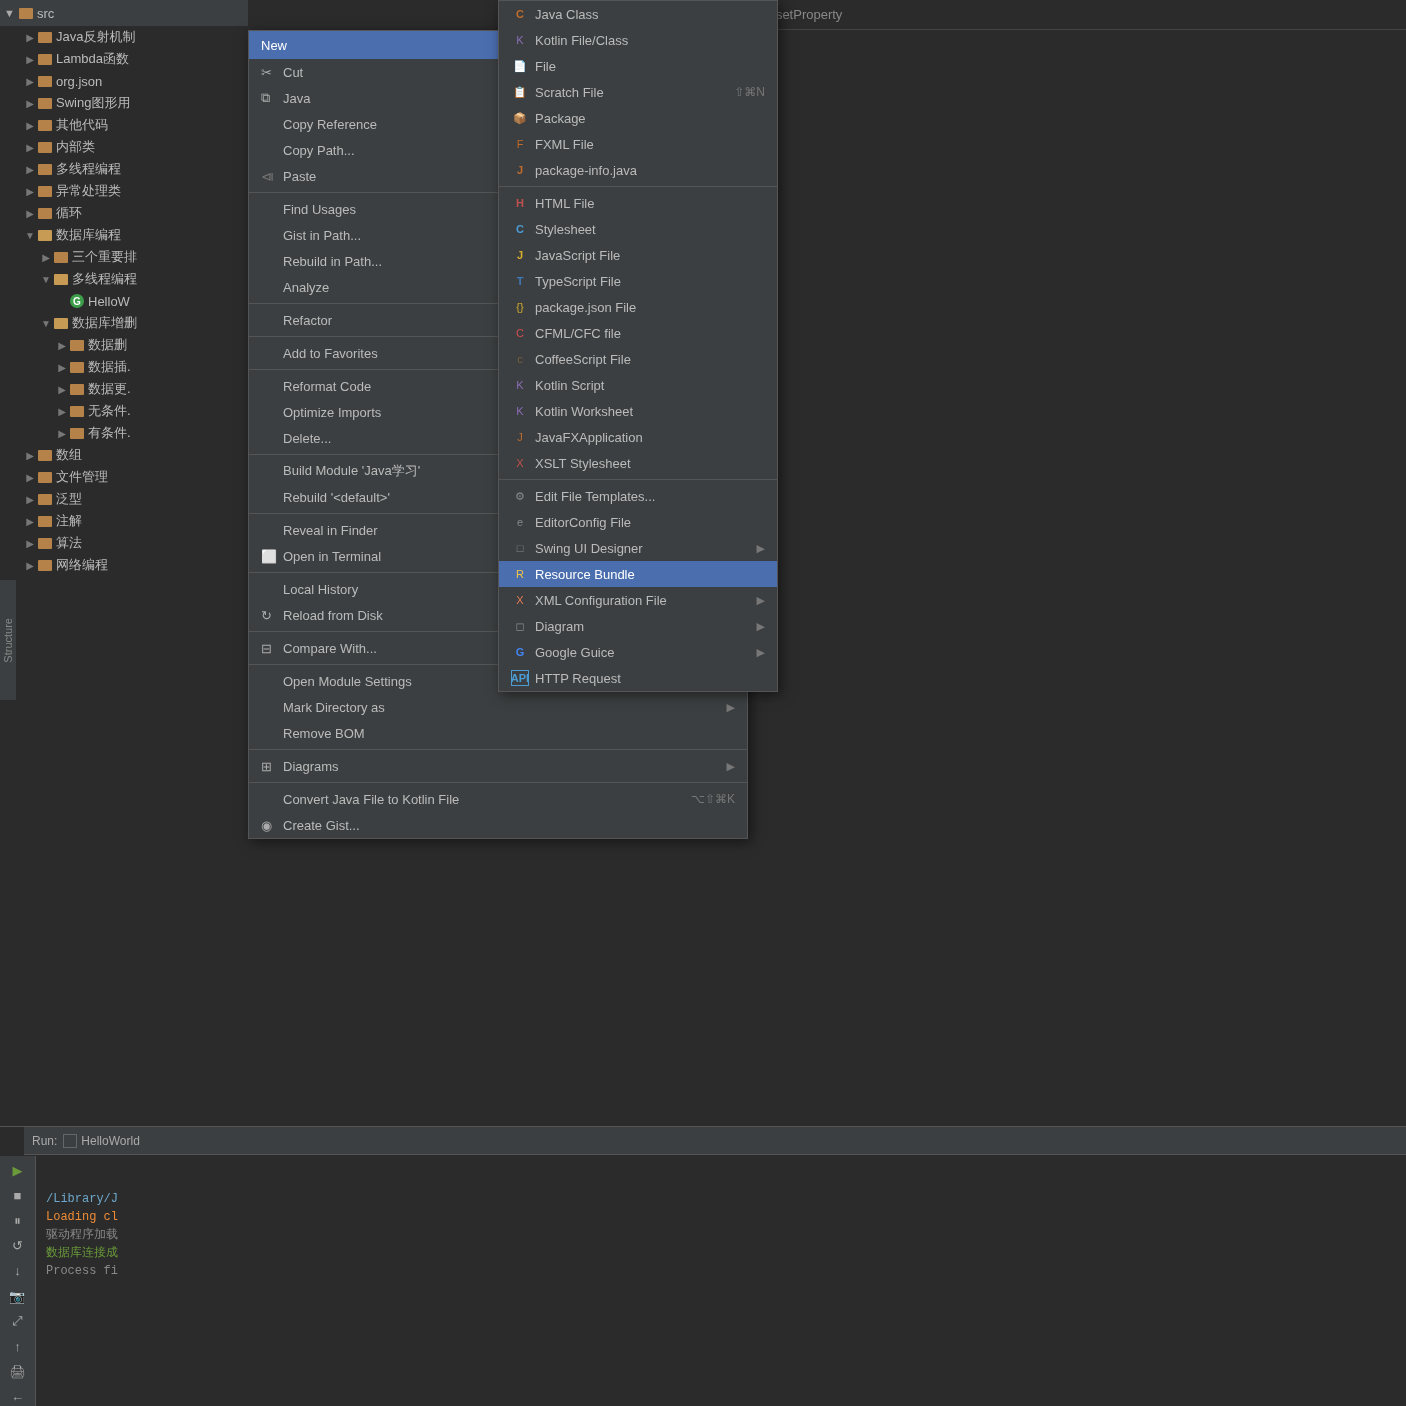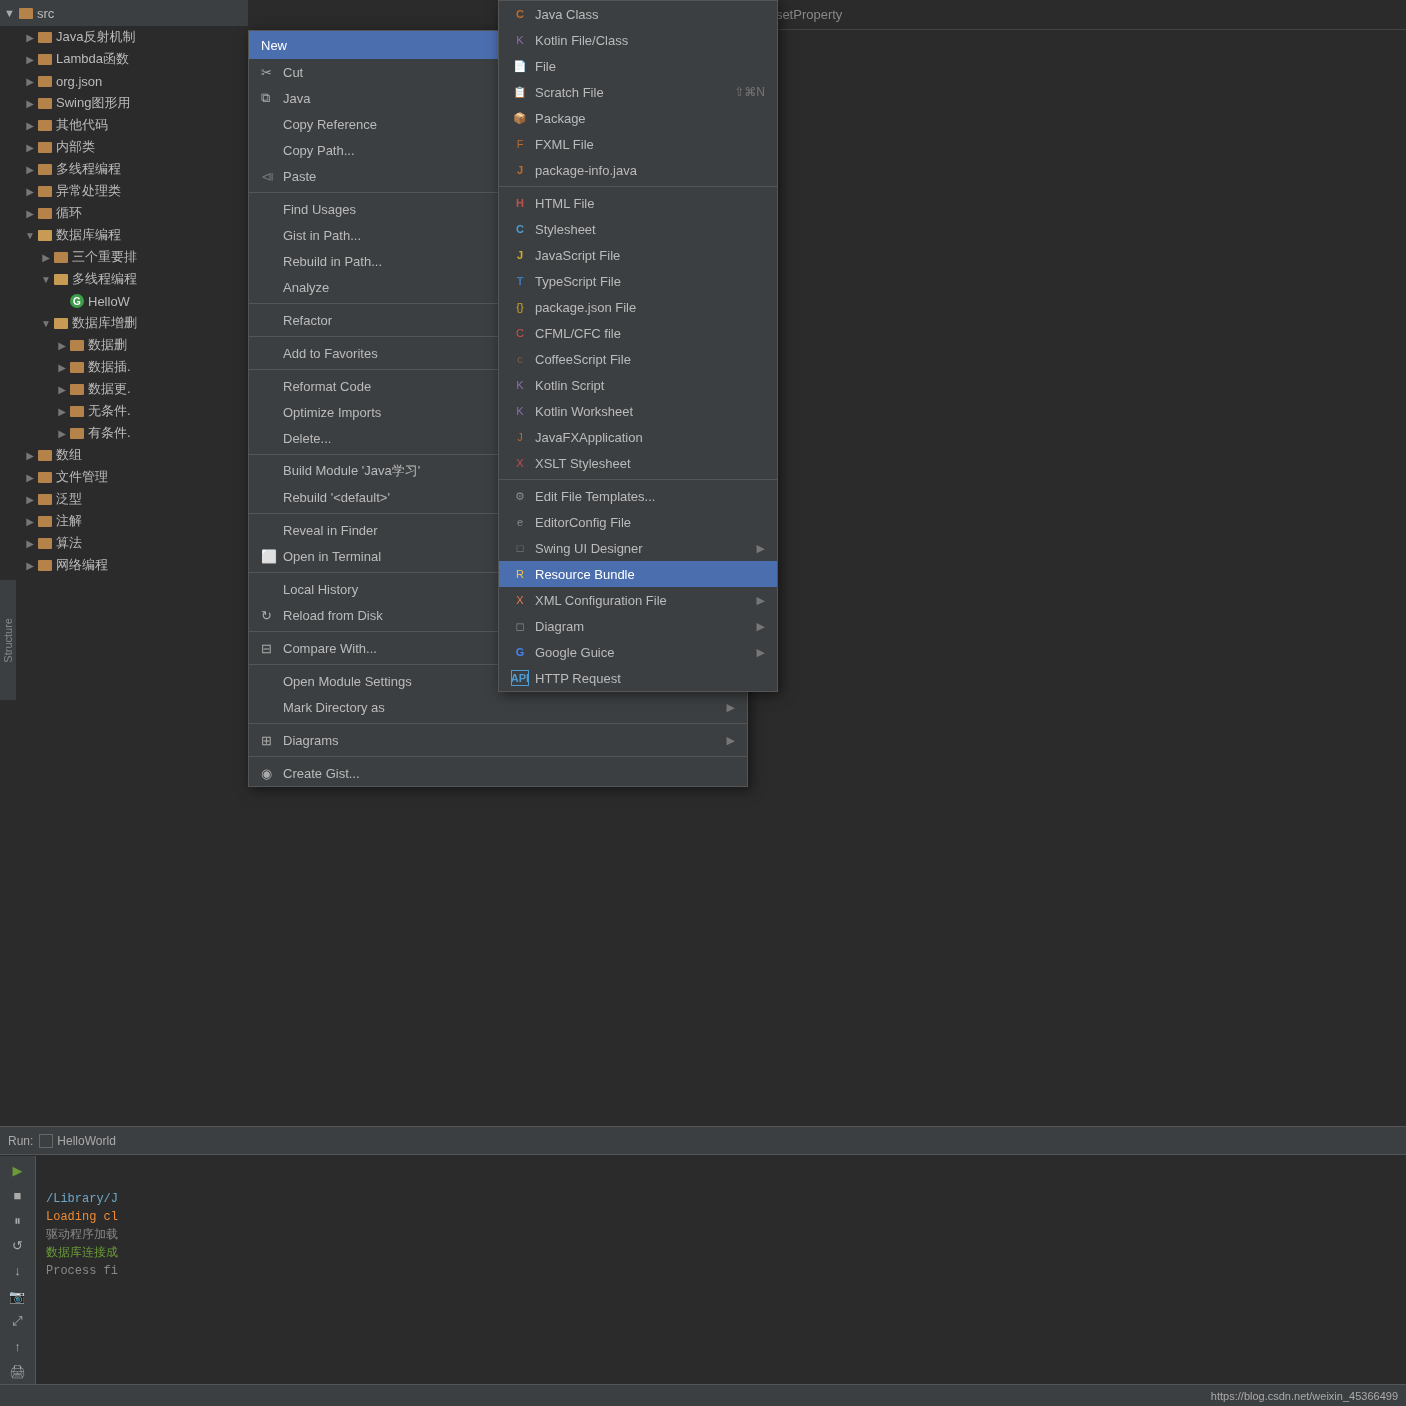--- a/index.html
+++ b/index.html
@@ -597,6 +597,10 @@
     <span class="submenu-arrow">▶</span>
   </div>
 
+  <div class="menu-item">
+    <span style="width:16px;margin-right:6px;"></span>
+    <span class="item-label">Remove BOM</span>
+  </div>
 
   <div class="menu-separator"></div>
 

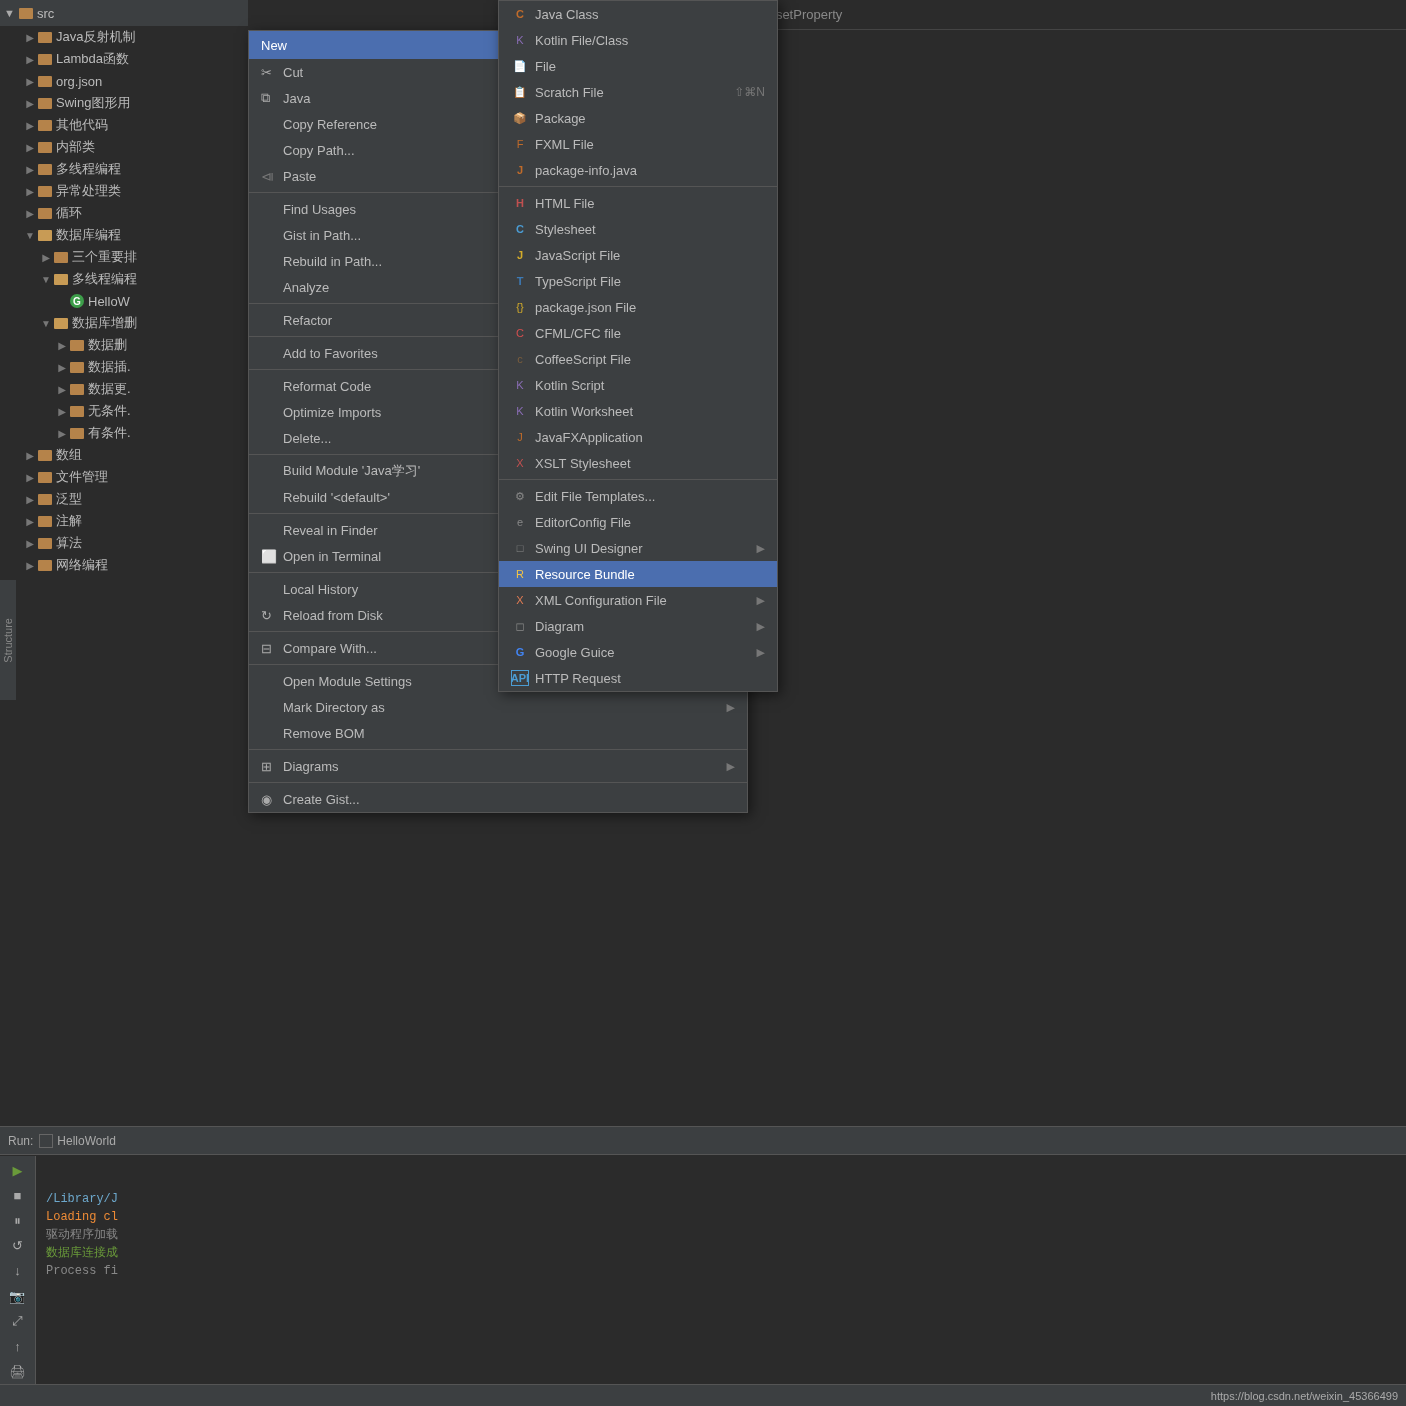--- a/index.html
+++ b/index.html
@@ -612,6 +612,11 @@
 
   <div class="menu-separator"></div>
 
+  <div class="menu-item">
+    <span style="width:16px;margin-right:6px;"></span>
+    <span class="item-label">Convert Java File to Kotlin File</span>
+    <span class="shortcut">⌥⇧⌘K</span>
+  </div>
 
   <div class="menu-item">
     <span style="width:16px;margin-right:6px;color:#aaa;">◉</span>

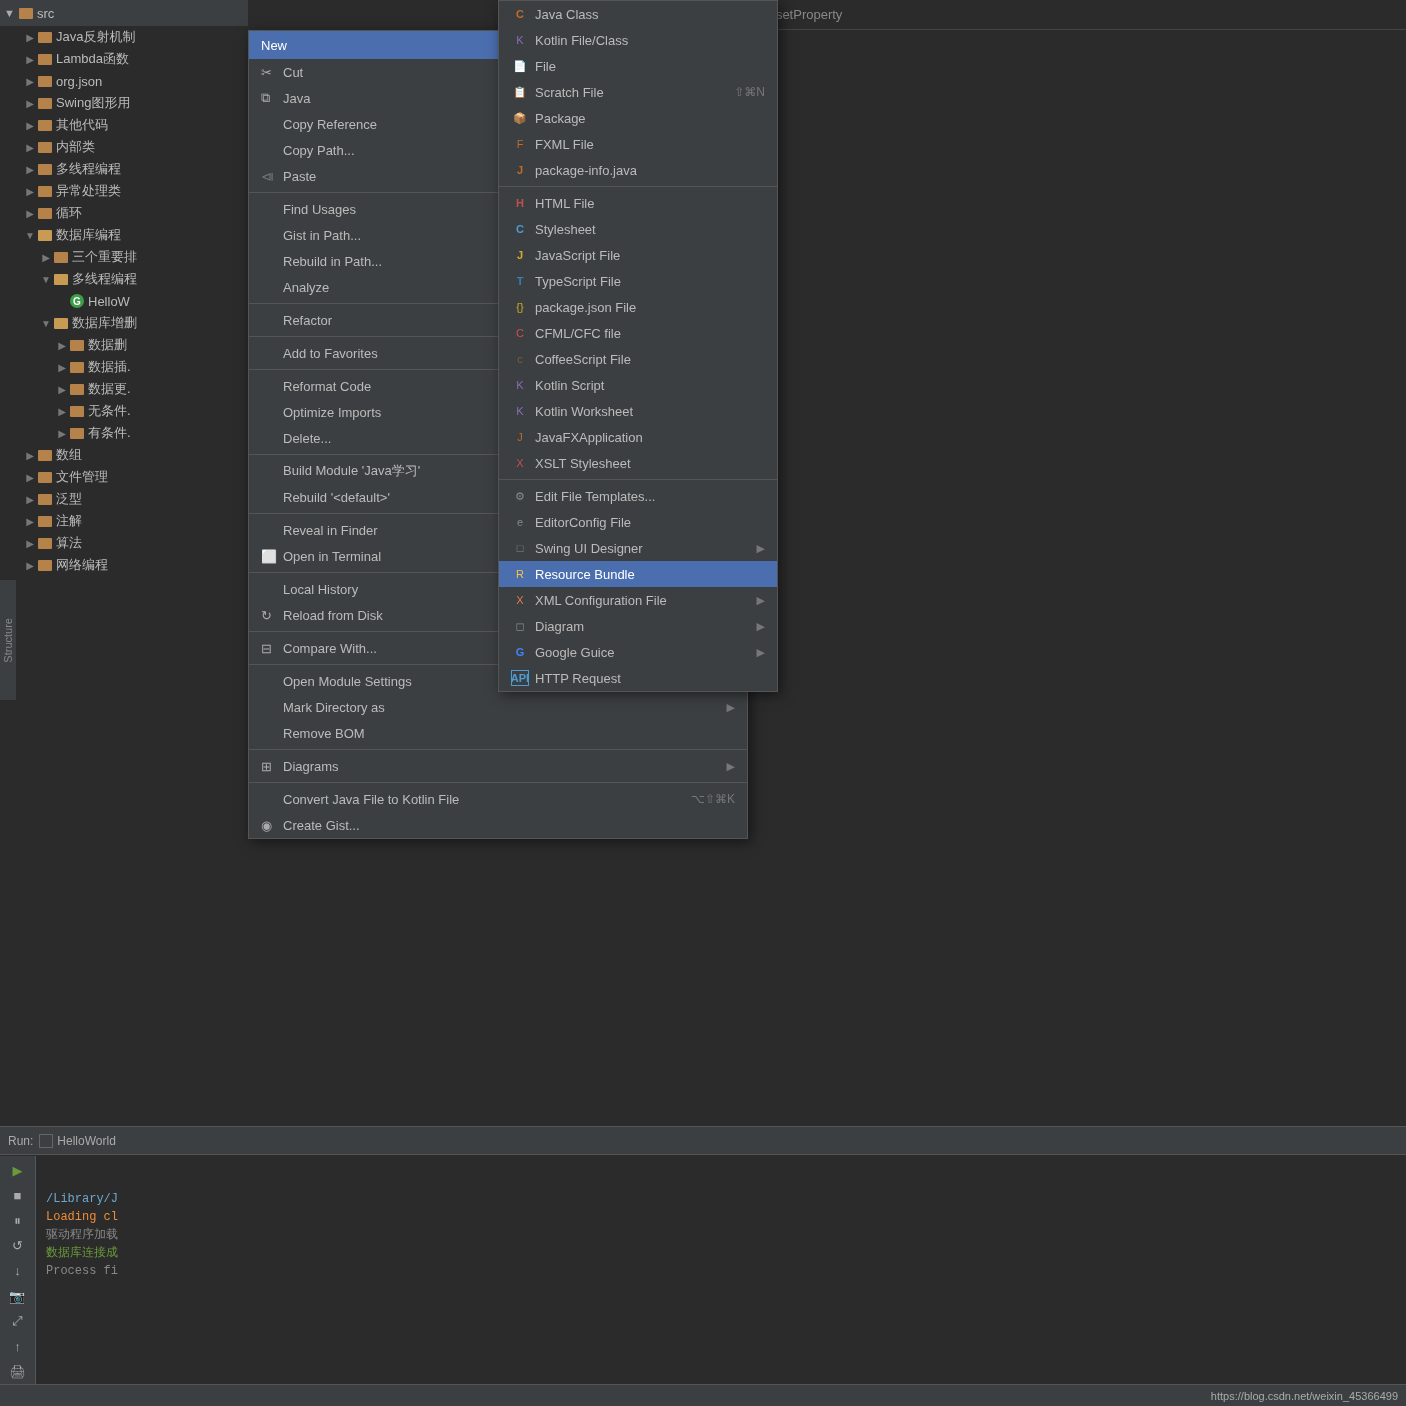--- a/index.html
+++ b/index.html
@@ -200,6 +200,7 @@
       height: 28px;
       padding: 0 8px;
       border-bottom: 1px solid #555;
+      margin-left: 24px;
     }
     .run-bar .run-label { color: #aaa; font-size: 12px; margin-right: 6px; }
     .run-bar .run-app { color: #aaa; font-size: 12px; }

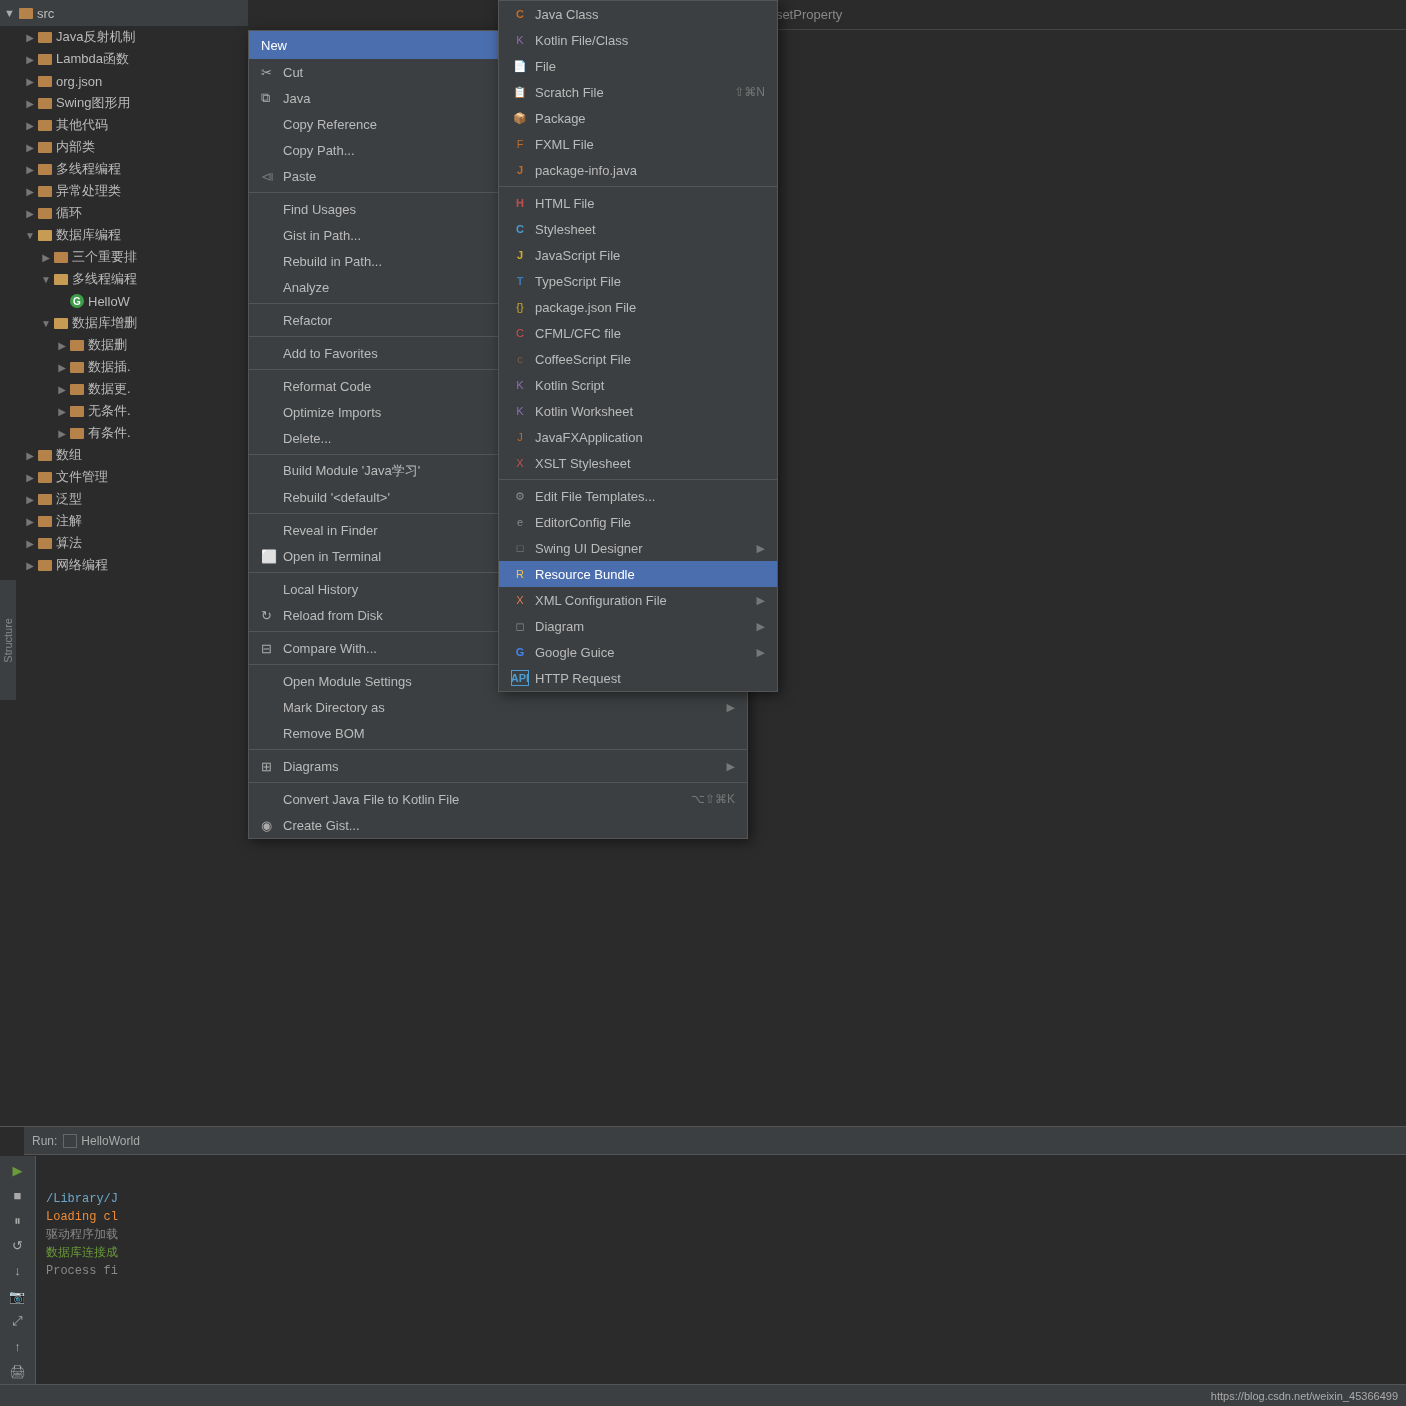--- a/index.html
+++ b/index.html
@@ -814,10 +814,6 @@
   <div style="position:absolute;left:700px;top:57px;right:0;bottom:22px;background:#2b2b2b;padding:6px 10px;overflow:hidden;">
   </div>
 
-  <div class="status-bar">
-    <span style="color:#888;"></span>
-    <span class="url">https://blog.csdn.net/weixin_45366499</span>
-  </div>
 
   <div style="position:absolute;left:0;top:0;bottom:0;width:0;">
   </div>

